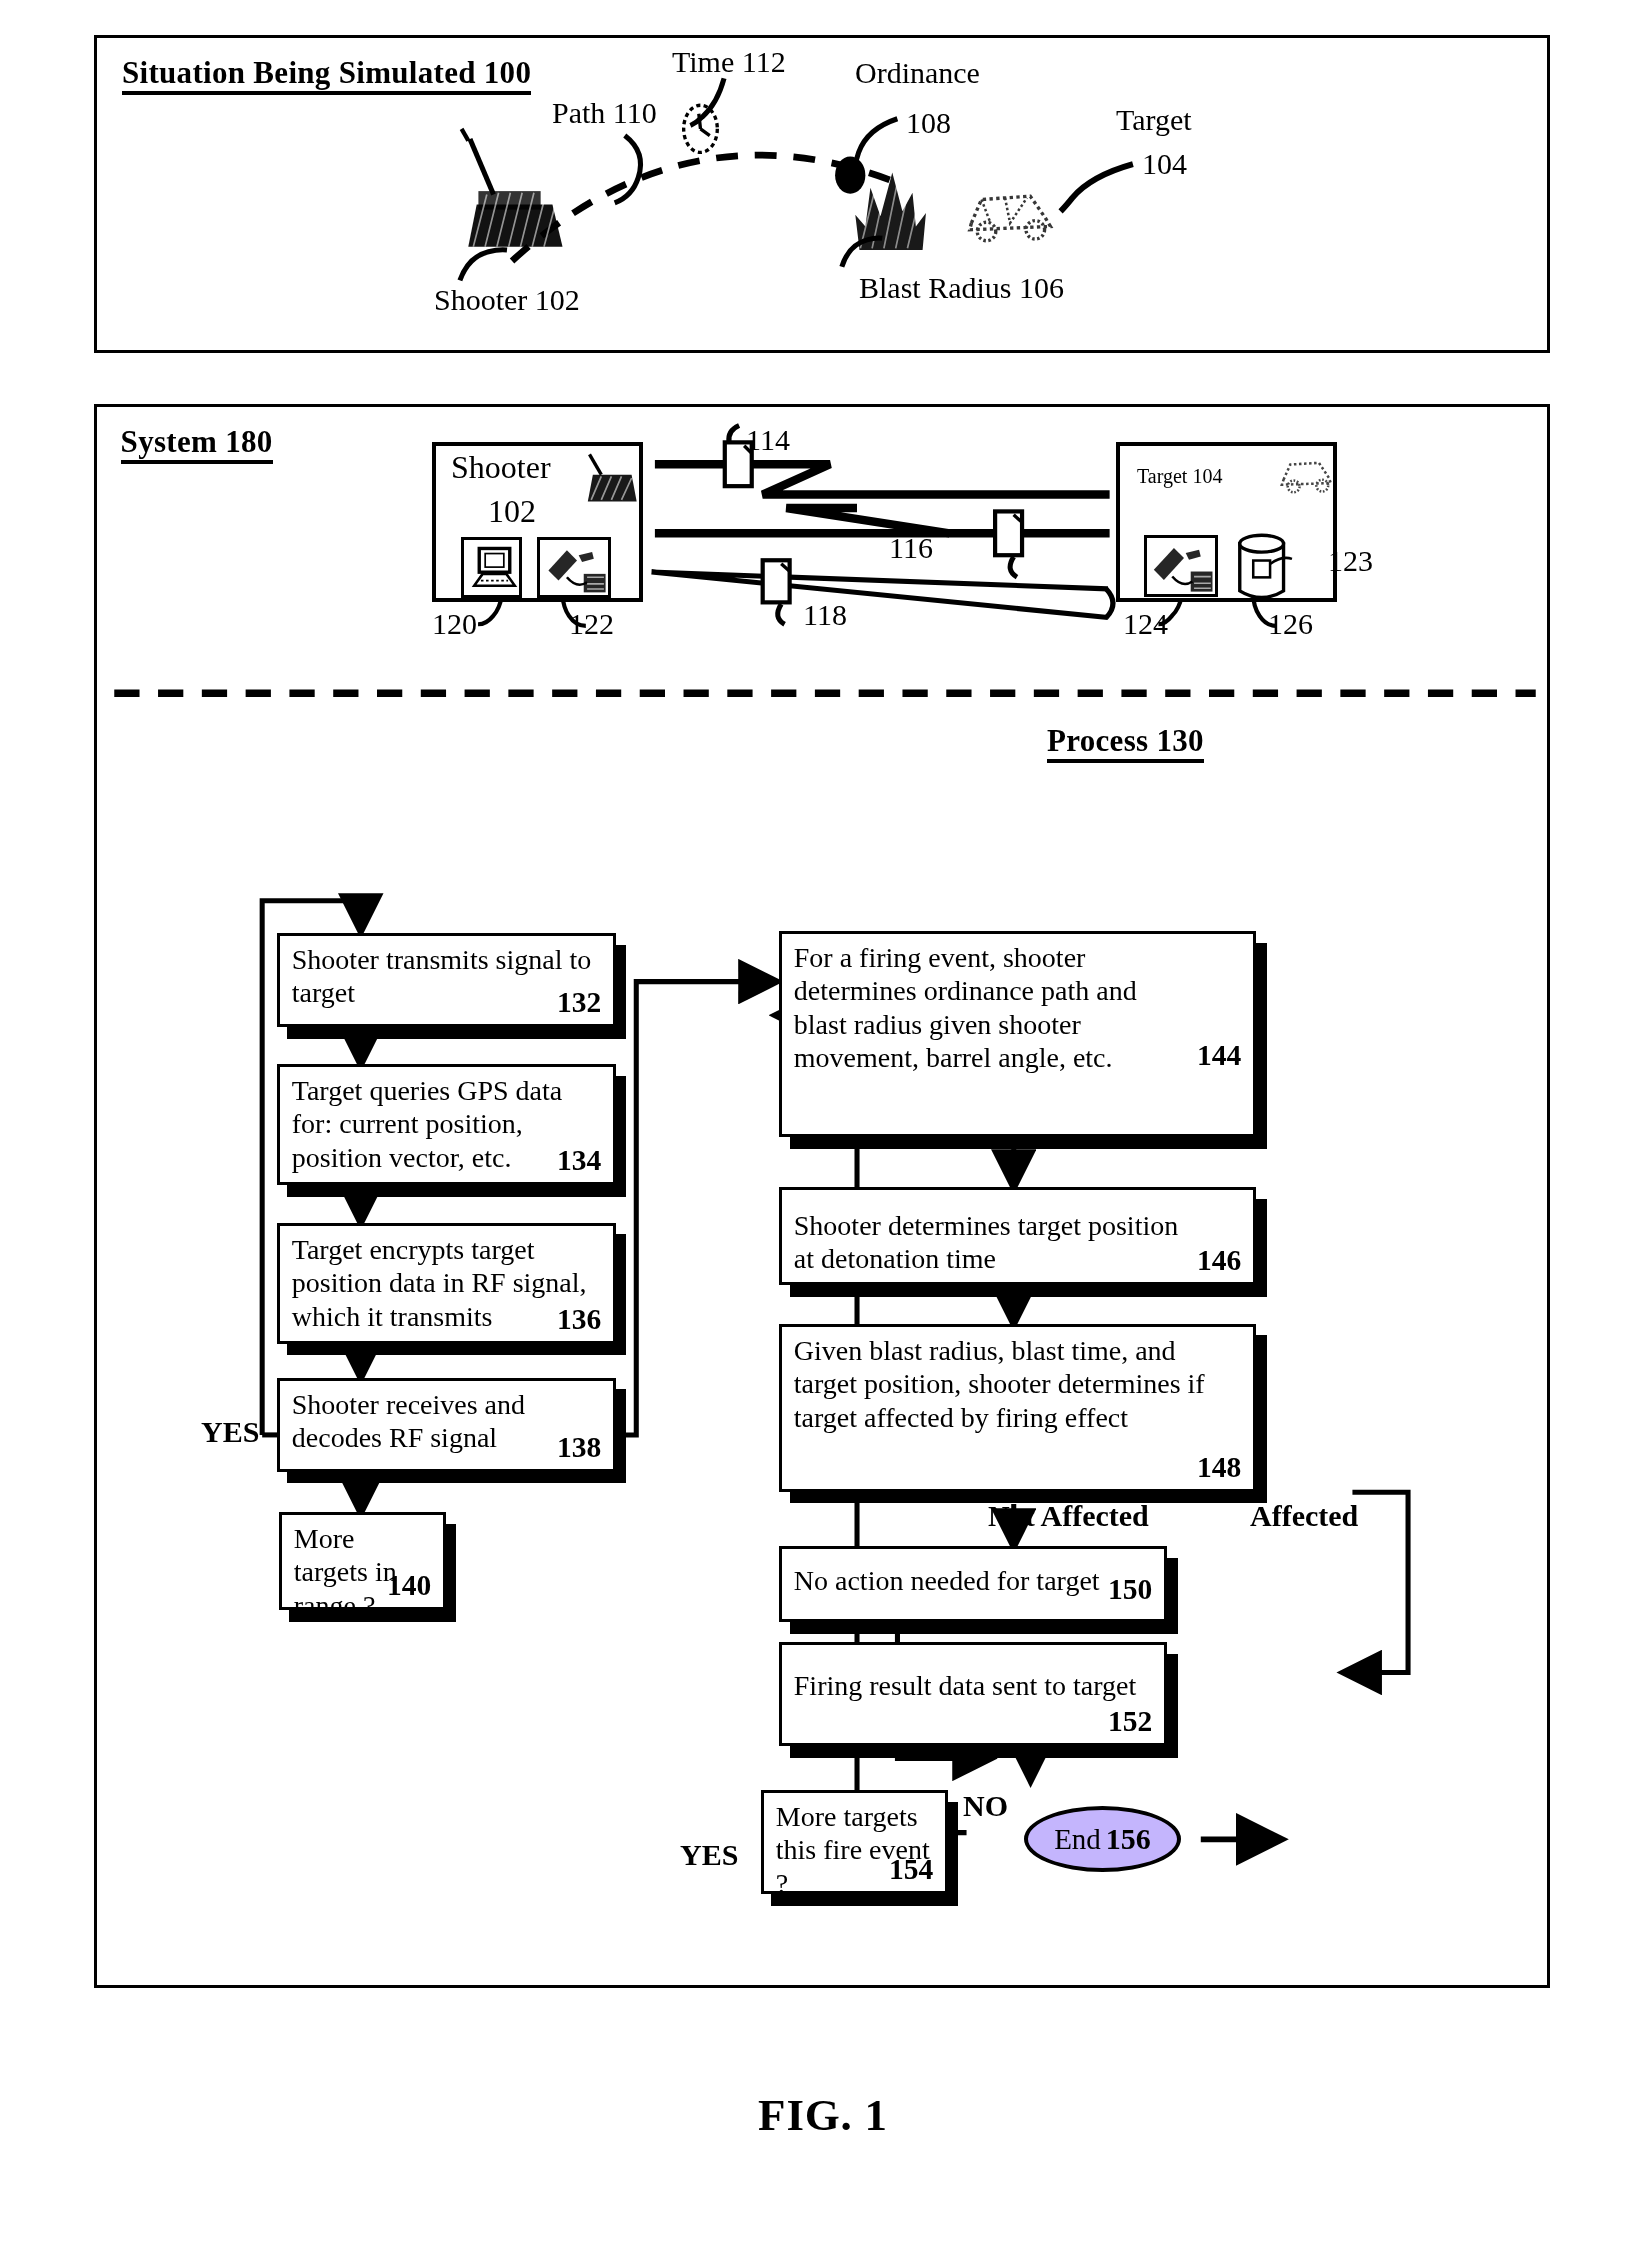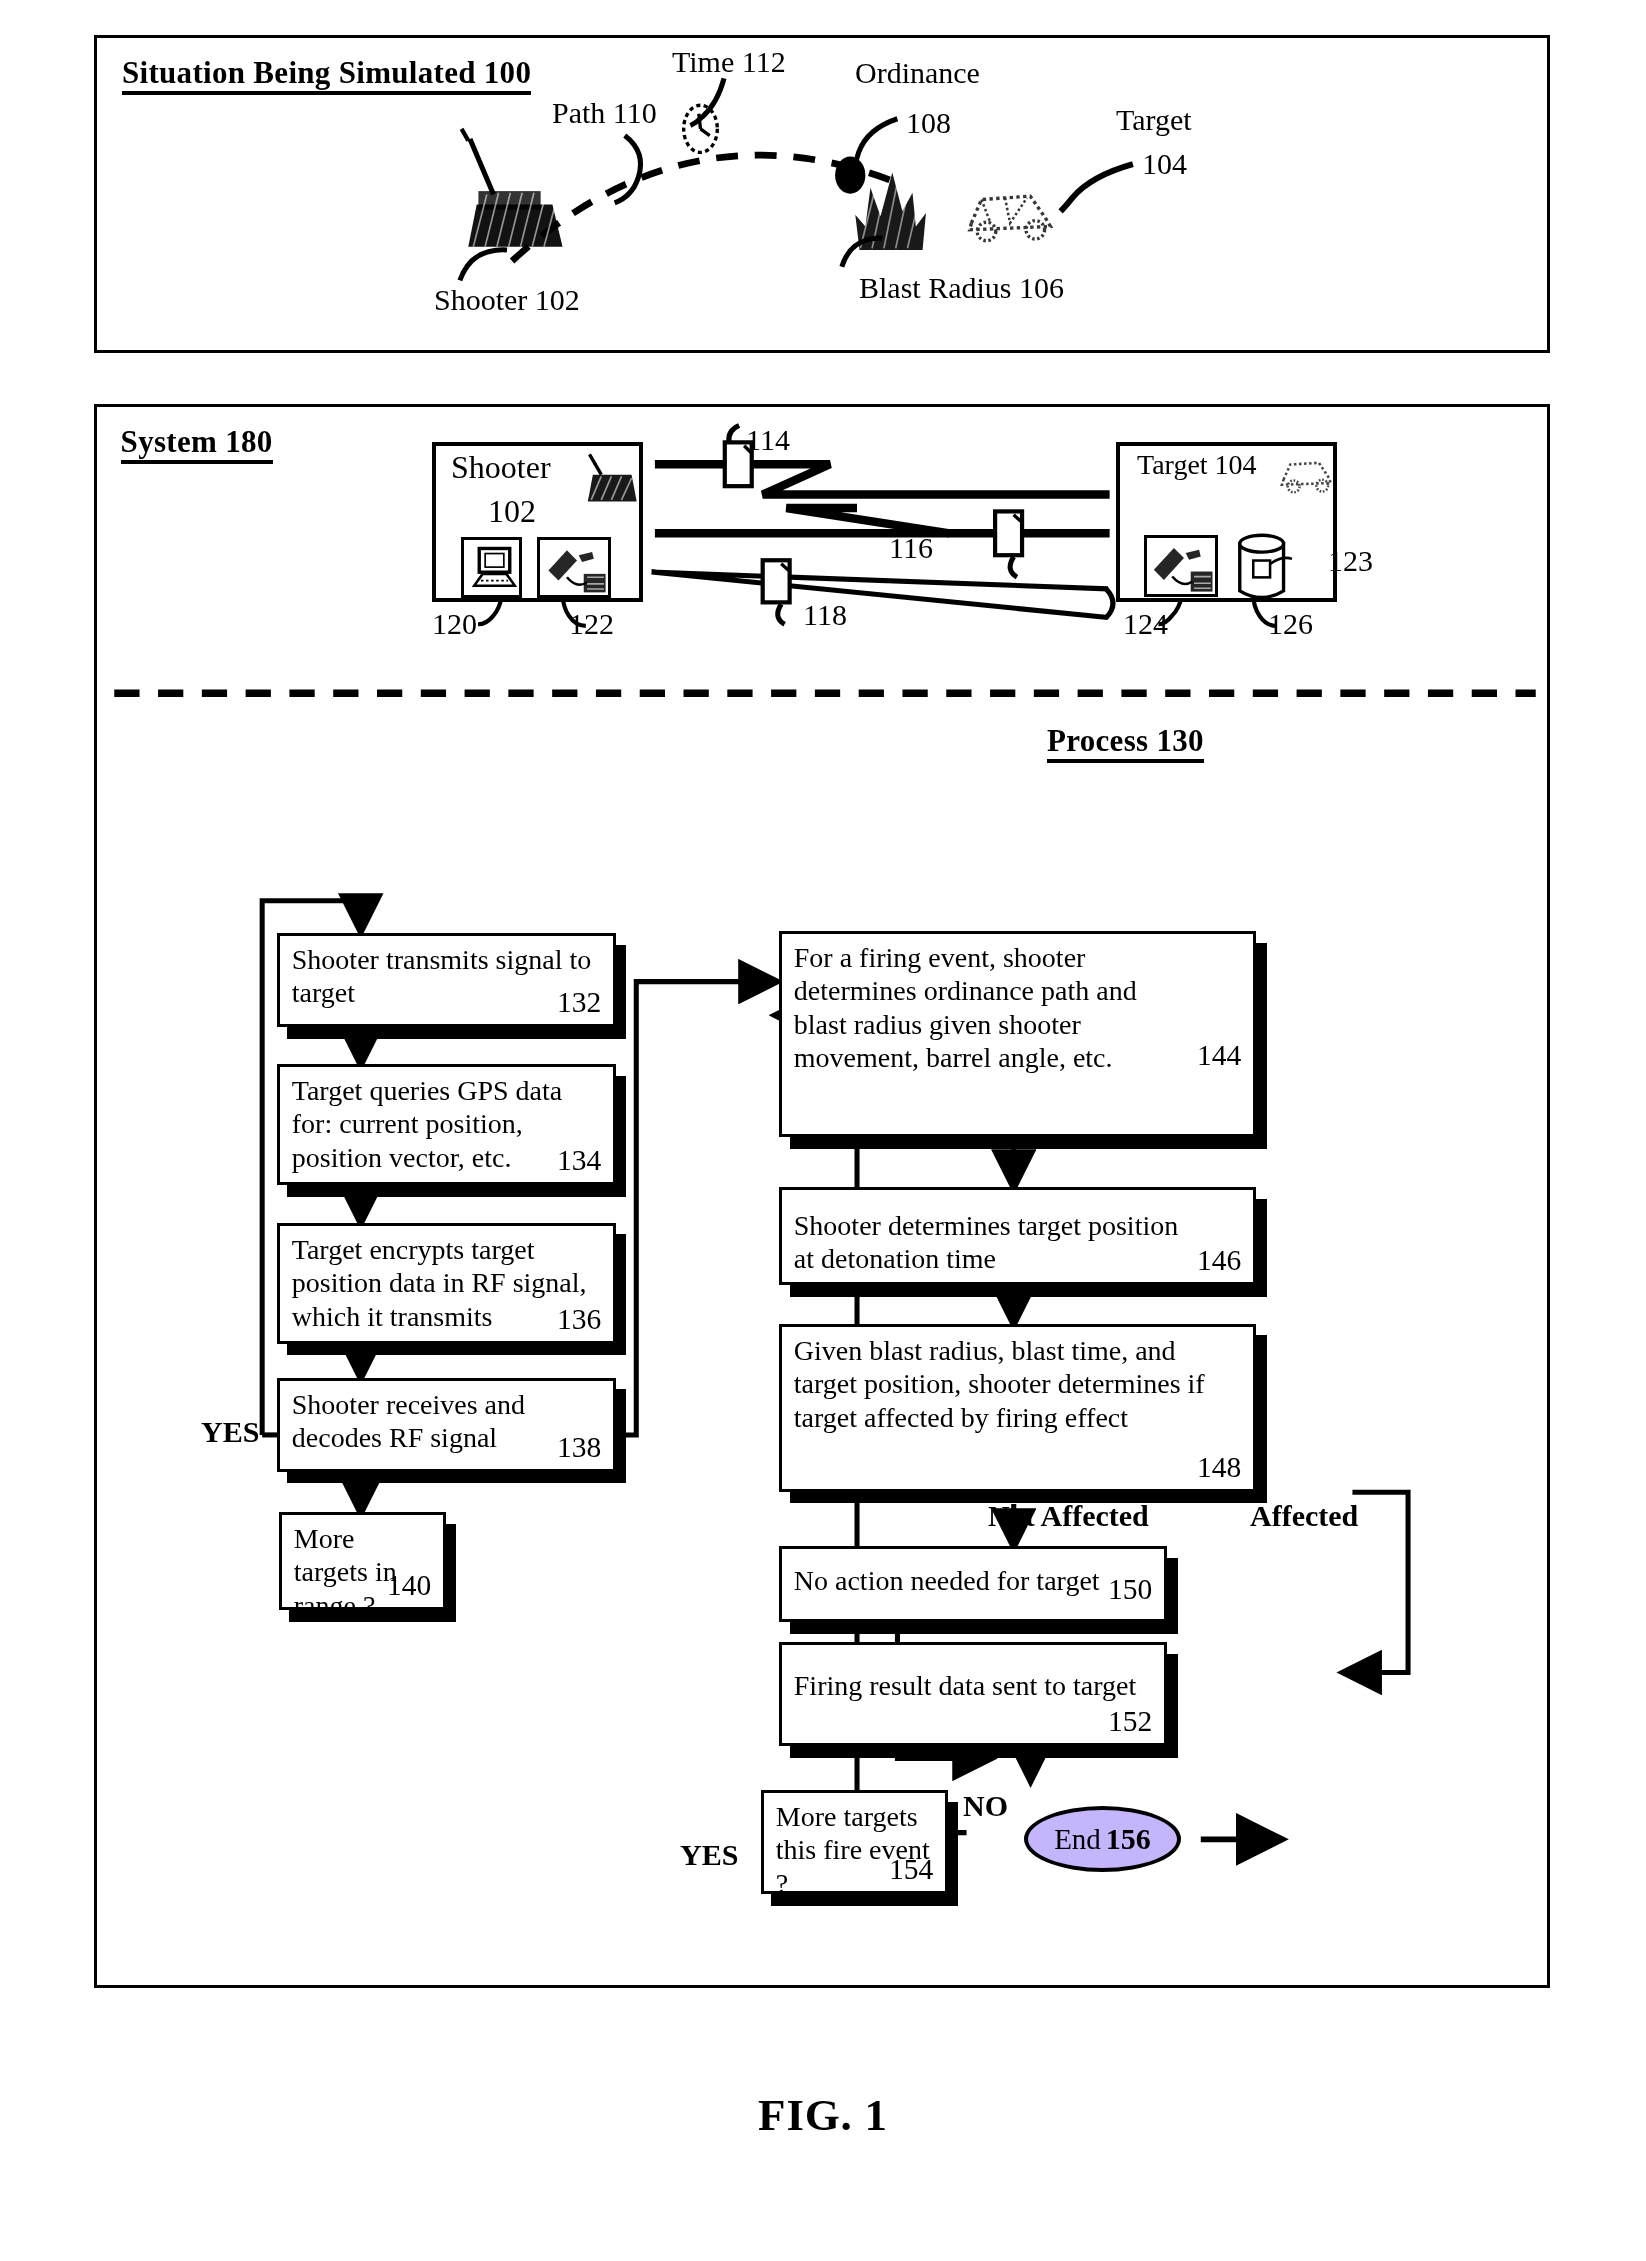--- a/index.html
+++ b/index.html
@@ -137,7 +137,7 @@
     <div class="lbl" style="left:472px;top:201px;">122</div>
 
     <div class="sysbox" style="left:1019px;top:35px;width:221px;height:160px;">
-      <div class="lbl" style="left:17px;top:4px;font-size:28px;">Target 104</div>
+      <div class="lbl" style="left:17px;top:20px;font-size:20px;">Target 104</div>
       <svg width="221" height="160" viewBox="0 0 262 190">
         <g opacity=".72">
           <path d="M 194 40 L 202 22 L 236 20 L 248 38 L 250 44 L 192 46 Z" fill="none" stroke="#000" stroke-width="3" stroke-dasharray="3 3"></path>

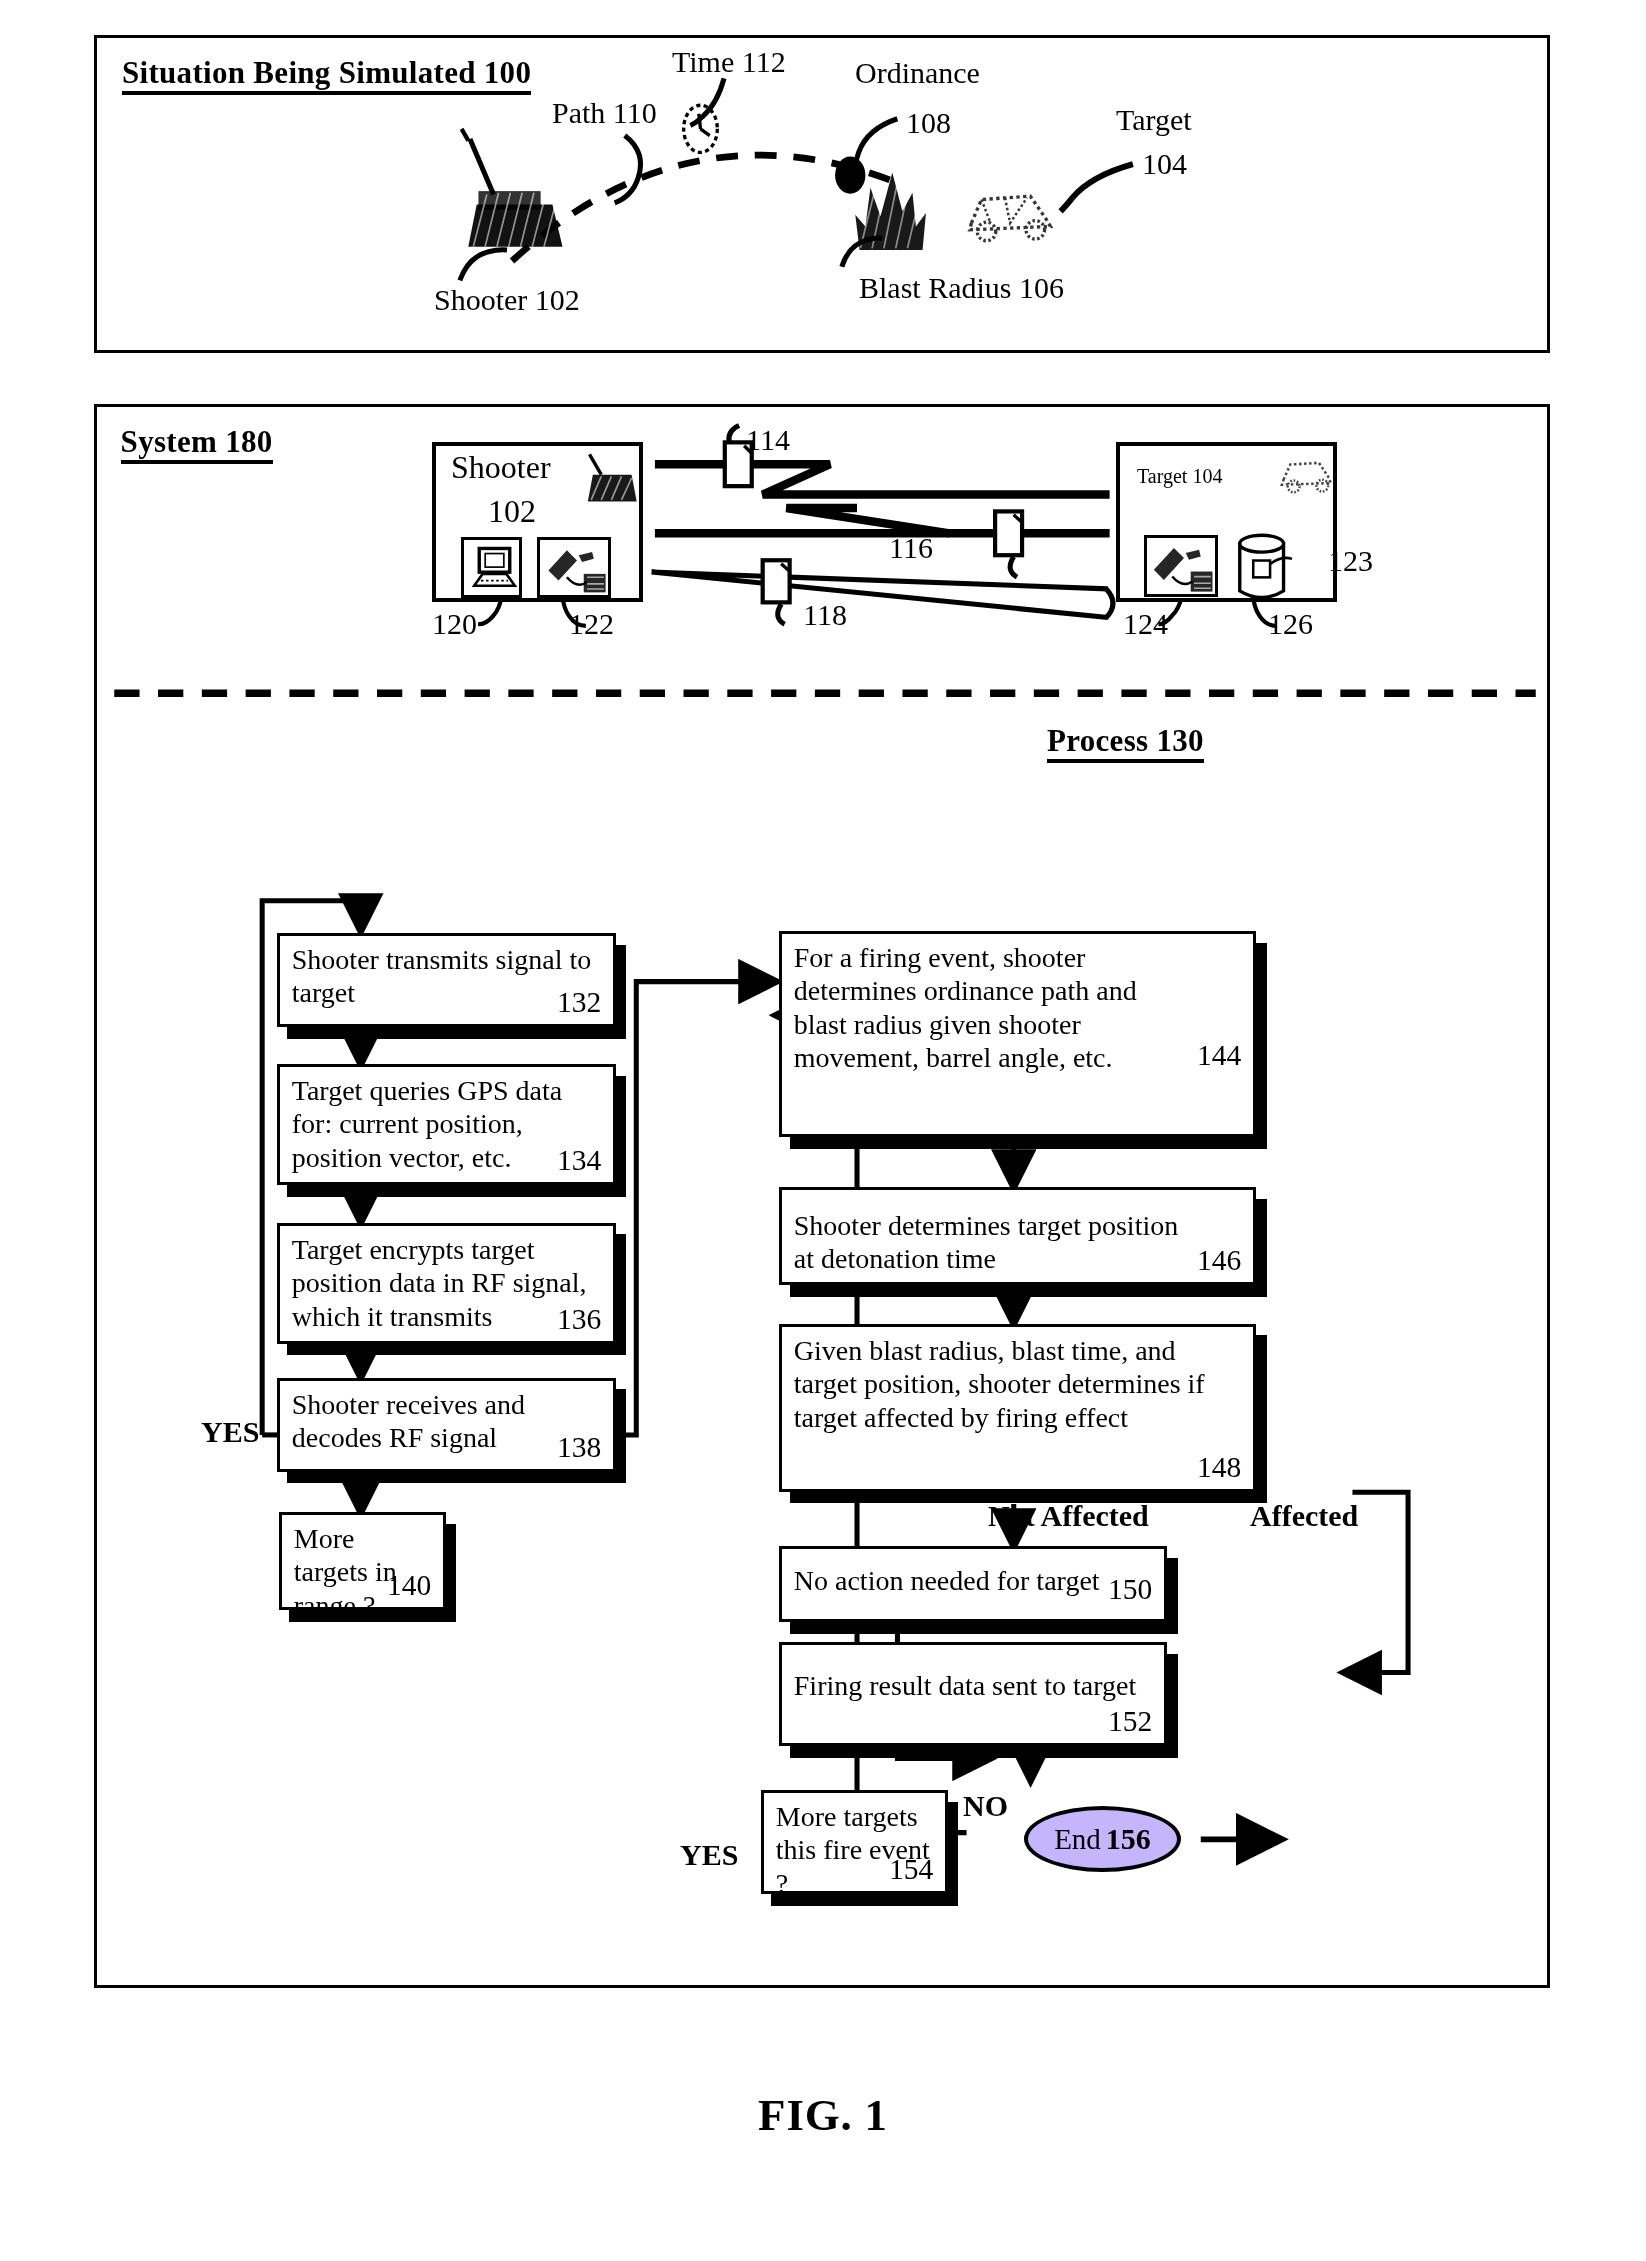--- a/index.html
+++ b/index.html
@@ -18,7 +18,7 @@
   .fbox{position:absolute;box-sizing:border-box;border:3.4px solid #000;background:#fff;z-index:5;}
   .fshadow{position:absolute;background:#000;z-index:4;}
   .ftext{position:absolute;left:11.8px;right:8.4px;top:6.7px;font-size:28px;line-height:1.20;}
-  .fnum{position:absolute;right:11.8px;bottom:5px;font-size:29.5px;font-weight:normal;}
+  .fnum{position:absolute;right:11.8px;bottom:5px;font-size:29.5px;font-weight:bold;}
   .ebox{position:absolute;box-sizing:border-box;border:4.2px solid #000;border-radius:50%;
         background:#c4b5fd;z-index:5;display:flex;align-items:center;justify-content:center;
         font-size:29px;white-space:nowrap;}

